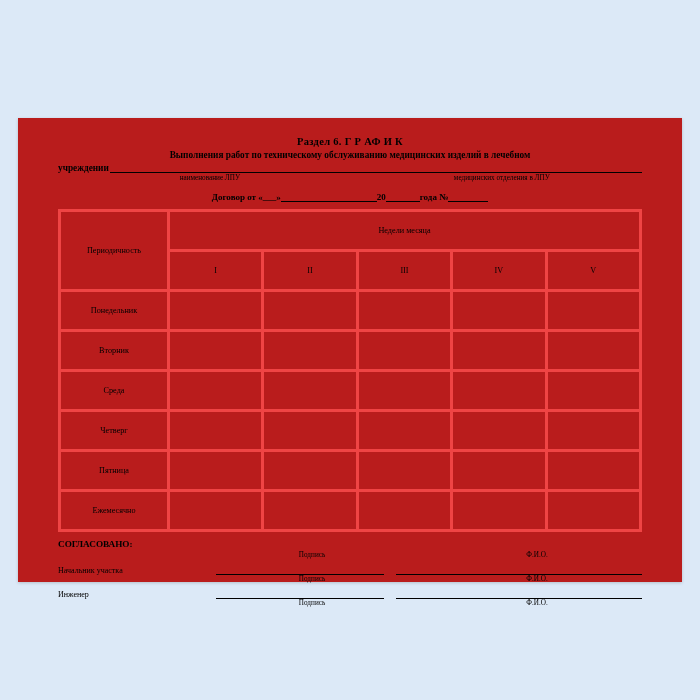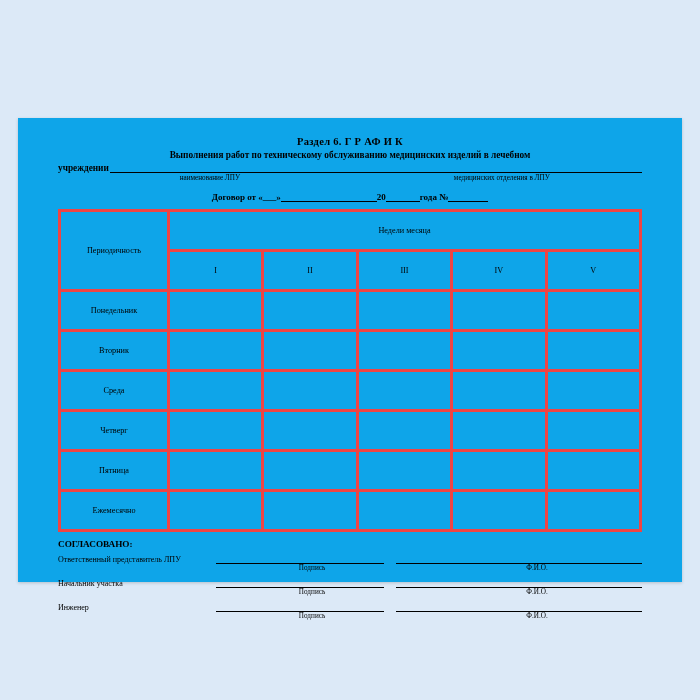--- a/index.html
+++ b/index.html
@@ -24,7 +24,7 @@
     top: 118px;
     width: 664px;
     height: 464px;
-    background: #0ea5e9;
+    background: #b91c1c;
     box-shadow: 0 1px 3px rgba(0,0,0,0.18);
   }
   .page-inner {

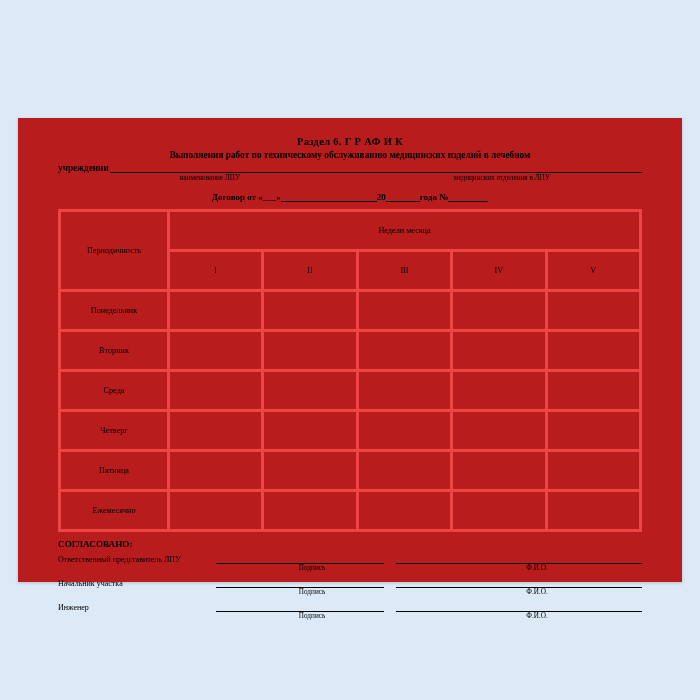--- a/index.html
+++ b/index.html
@@ -270,12 +270,6 @@
       <div class="agreed">СОГЛАСОВАНО:</div>
 
       <div class="sig-block">
-        <div class="sig-row">
-          <span class="sig-name">Ответственный представитель ЛПУ</span>
-          <span class="sig-line-1"></span>
-          <span class="sig-gap"></span>
-          <span class="sig-line-2"></span>
-        </div>
         <div class="cap-row2">
           <span class="cap-sp"></span>
           <span class="cap-pod">Подпись</span>

